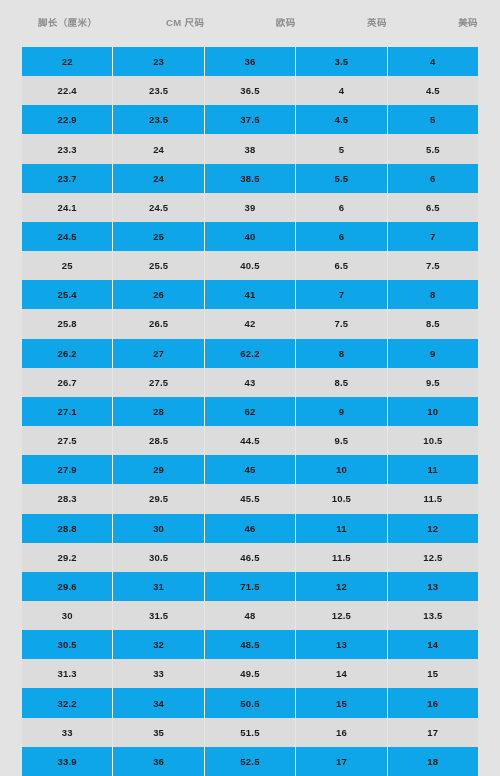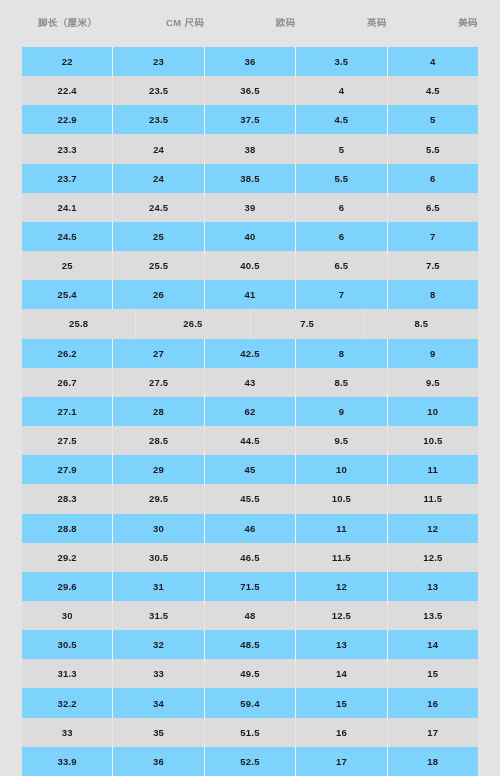--- a/index.html
+++ b/index.html
@@ -61,7 +61,7 @@
     display: flex;
     min-height: 0;
   }
-  .table-row.row-odd  { background: #7dd3fc; justify-content: center; }
+  .table-row.row-odd  { background: #0ea5e9; }
   .table-row.row-even { background: #dcdcdc; }
 
   .cell {

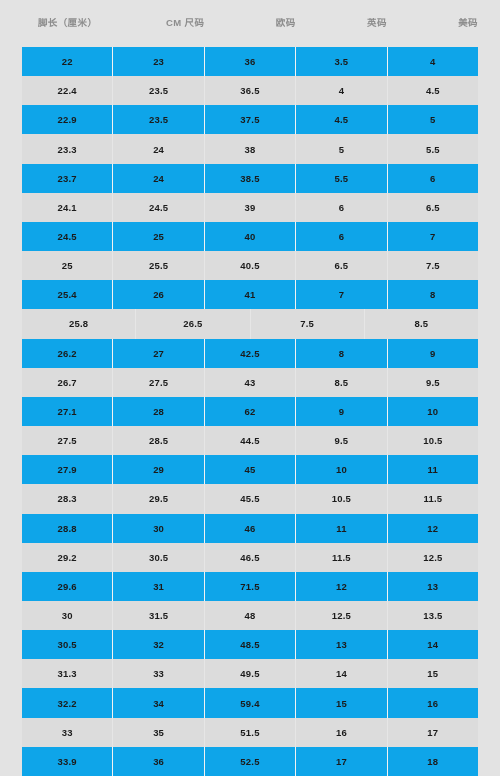--- a/index.html
+++ b/index.html
@@ -161,6 +161,7 @@
       <div class="table-row row-even">
         <div class="cell">25.8</div>
         <div class="cell">26.5</div>
+        <div class="cell">42</div>
         <div class="cell">7.5</div>
         <div class="cell">8.5</div>
       </div>

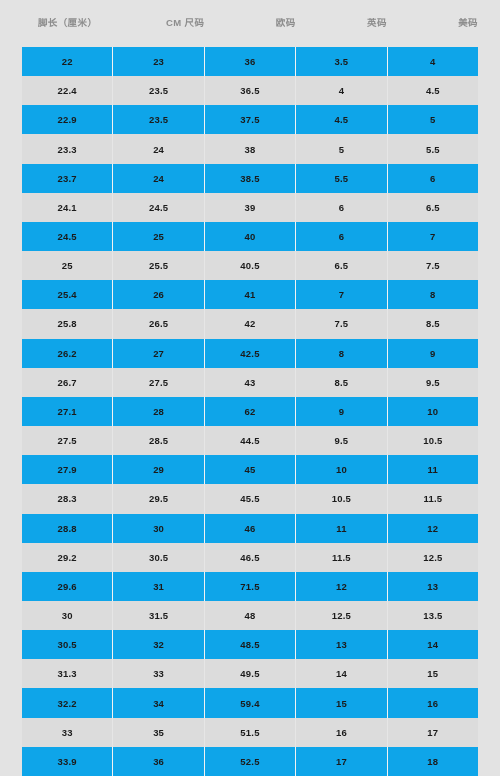--- a/index.html
+++ b/index.html
@@ -168,7 +168,7 @@
       <div class="table-row row-odd">
         <div class="cell">26.2</div>
         <div class="cell">27</div>
-        <div class="cell">42.5</div>
+        <div class="cell">62.2</div>
         <div class="cell">8</div>
         <div class="cell">9</div>
       </div>

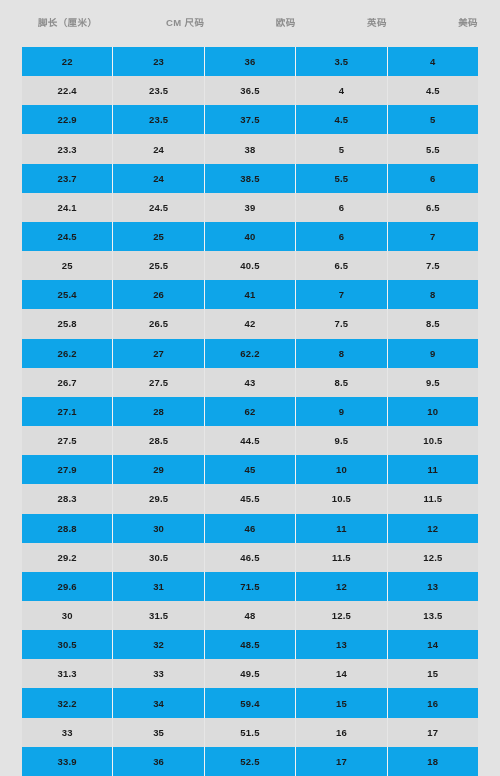--- a/index.html
+++ b/index.html
@@ -252,7 +252,7 @@
       <div class="table-row row-odd">
         <div class="cell">32.2</div>
         <div class="cell">34</div>
-        <div class="cell">59.4</div>
+        <div class="cell">50.5</div>
         <div class="cell">15</div>
         <div class="cell">16</div>
       </div>

